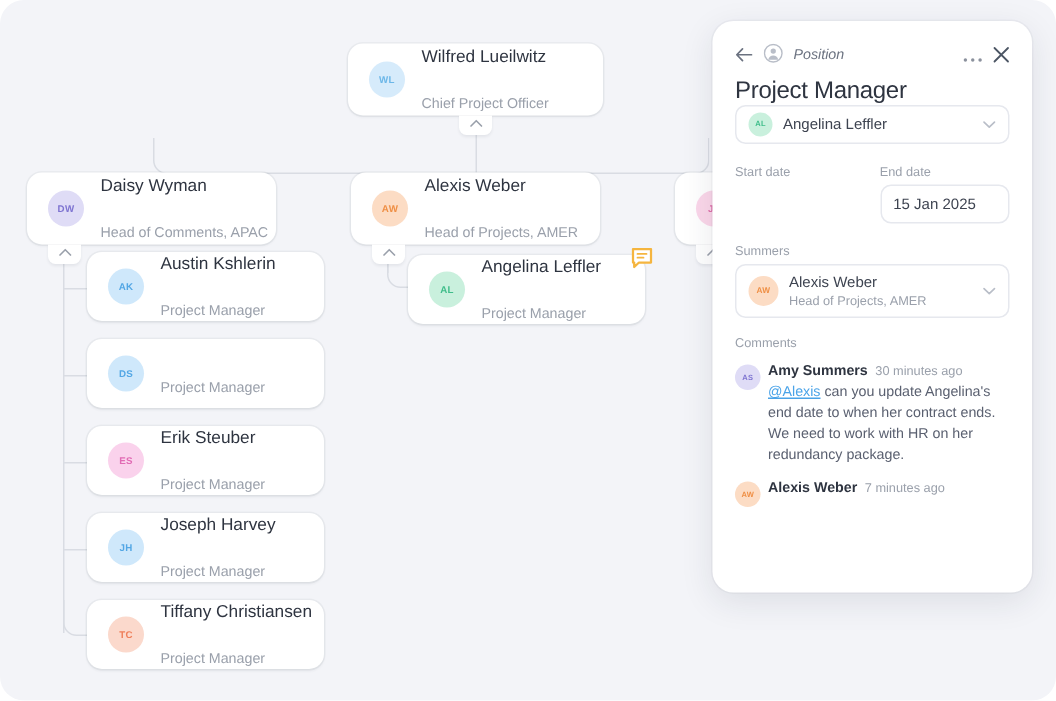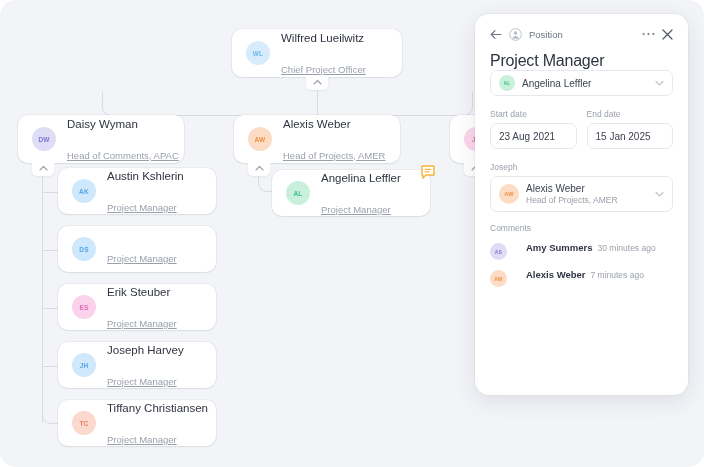--- a/index.html
+++ b/index.html
@@ -92,8 +92,9 @@
     overflow: hidden;
   }
   .p-head {
-    display: flex; align-items: center; gap: 7px;
+    display: flex; align-items: flex-end; gap: 7px;
     height: 16px;
+    font-style: italic;
   }
   .p-head .spacer { flex: 1 1 auto; }
   .p-kicker { font-size: 9.5px; color: #6b7280; }

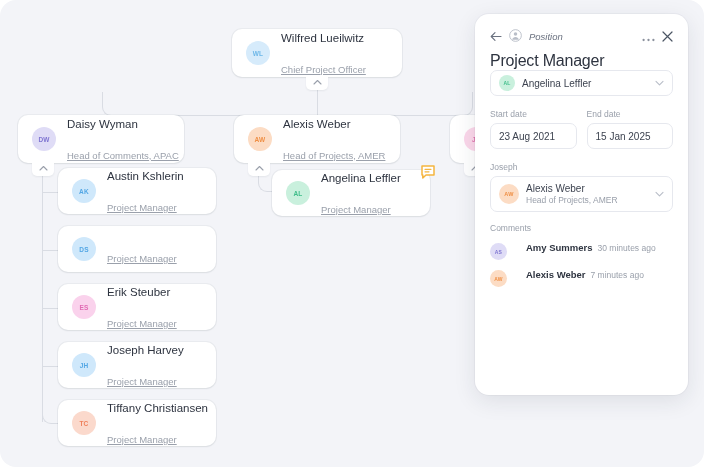--- a/index.html
+++ b/index.html
@@ -58,7 +58,7 @@
   }
   .node-role {
     font-size: 9.5px; color: #9aa0ab; line-height: 13px;
-    white-space: nowrap; margin-top: 18px; text-decoration: underline;
+    white-space: nowrap; margin-top: 18px;
   }
 
   

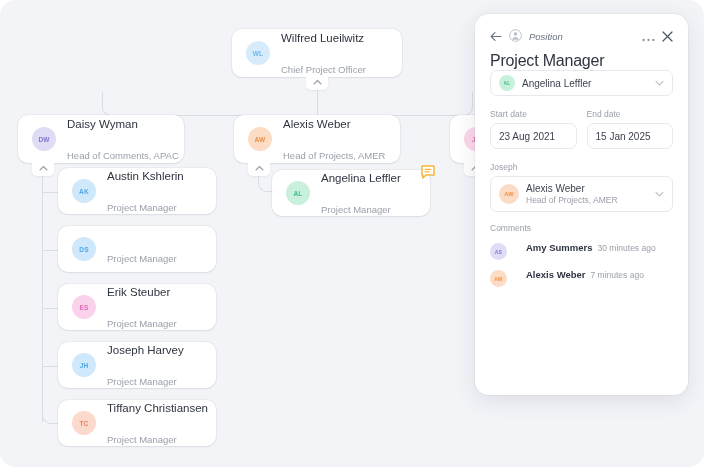--- a/index.html
+++ b/index.html
@@ -308,7 +308,6 @@
     <div class="dates">
       <div>
         <div class="fld-label">Start date</div>
-        <div class="dbox">23 Aug 2021</div>
       </div>
       <div>
         <div class="fld-label">End date</div>

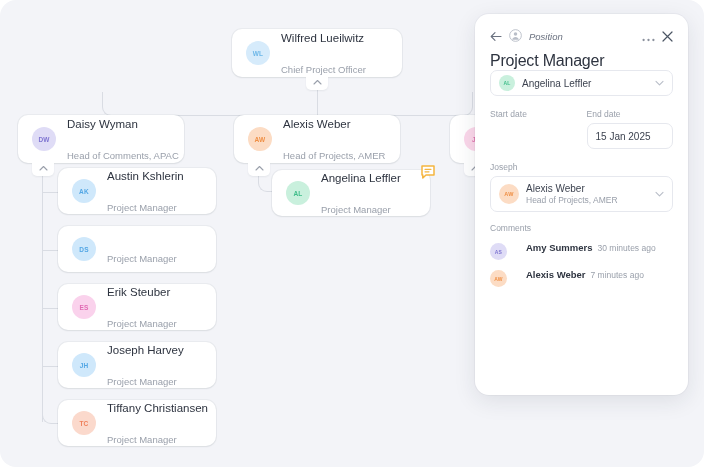--- a/index.html
+++ b/index.html
@@ -315,7 +315,7 @@
       </div>
     </div>
 
-    <div class="fld-label">Joseph</div>
+    <div class="fld-label">Summers</div>
     <div class="mgr">
       <span class="avatar" style="background:#fcdcc4; color:#ef8f45;">AW</span>
       <span style="flex:1 1 auto; min-width:0;">

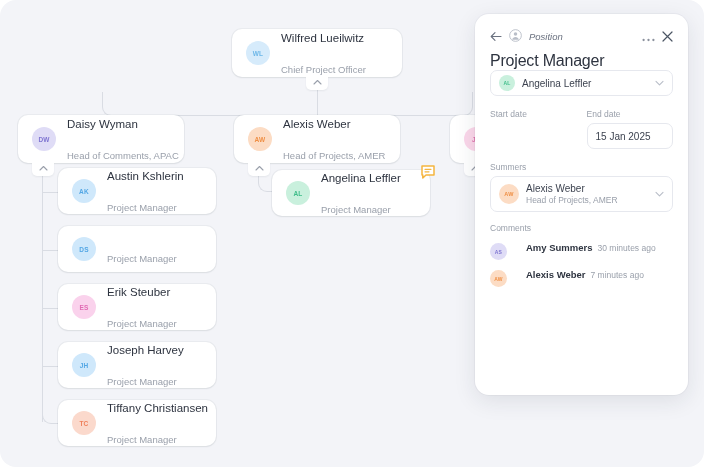--- a/index.html
+++ b/index.html
@@ -128,7 +128,7 @@
   .mgr .avatar { width: 20px; height: 20px; font-size: 5.5px; }
   .mgr-name { font-size: 10px; color: #3d4350; line-height: 12px; }
   .mgr-role { font-size: 8.5px; color: #9aa0ab; line-height: 11px; }
-  .comment { display: flex; gap: 19px; margin-top: 9px; }
+  .comment { display: flex; gap: 5px; margin-top: 9px; }
   .comment .avatar { width: 17px; height: 17px; font-size: 5px; margin-top: 1px; }
   .c-body { flex: 1 1 auto; min-width: 0; }
   .c-meta { display: flex; align-items: baseline; gap: 5px; }

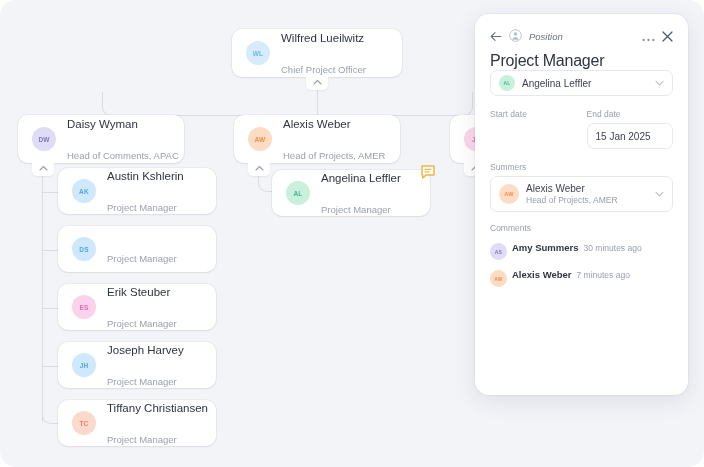--- a/index.html
+++ b/index.html
@@ -338,6 +338,7 @@
           <span class="c-author">Amy Summers</span>
           <span class="c-time">30 minutes ago</span>
         </span>
+        <span class="c-text" style="display:block;"><span class="mention">@Alexis</span><span> can you update Angelina's end date to when her contract ends. We need to work with HR on her redundancy package.</span></span>
       </span>
     </div>
 

